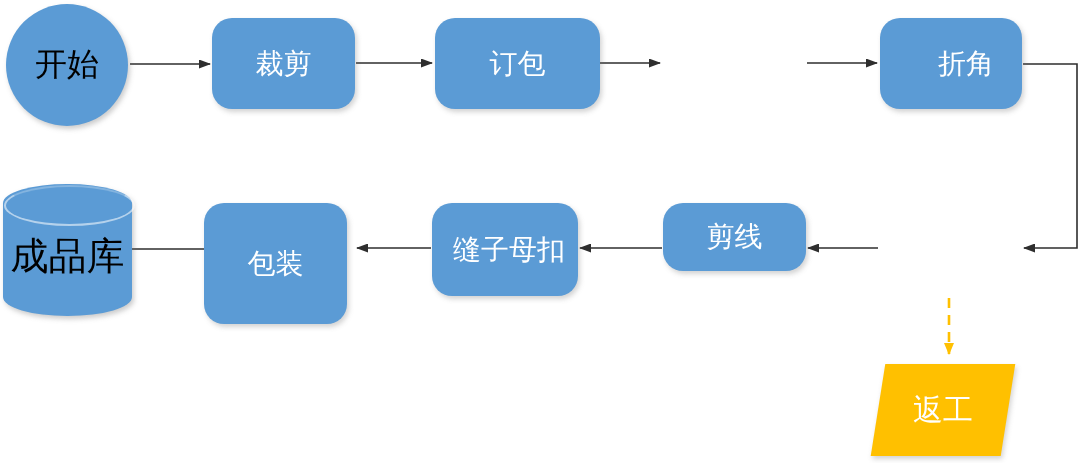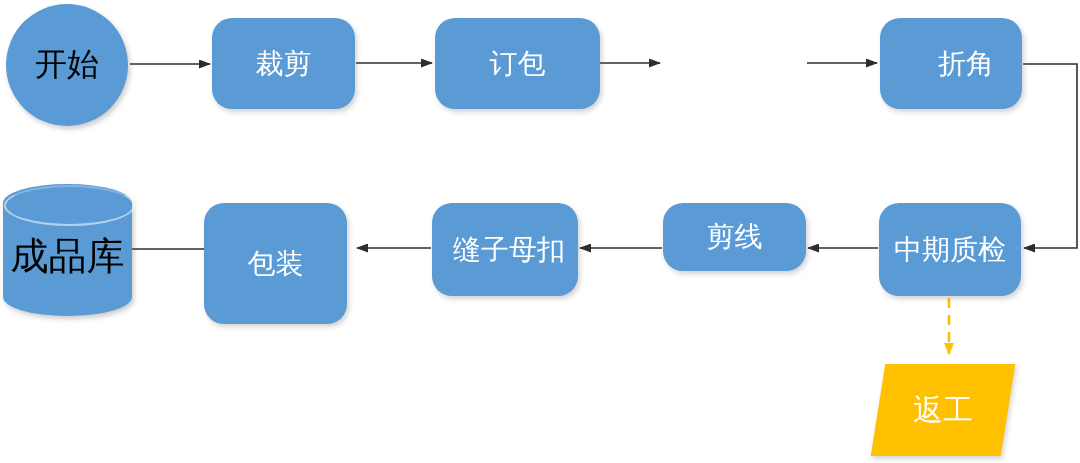--- a/index.html
+++ b/index.html
@@ -143,9 +143,6 @@
     <span class="label">折角</span>
   </div>
 
-  <div class="node process-box b-inspect">
-    <span class="label">中期质检</span>
-  </div>
   <div class="node process-box b-trim">
     <span class="label">剪线</span>
   </div>

